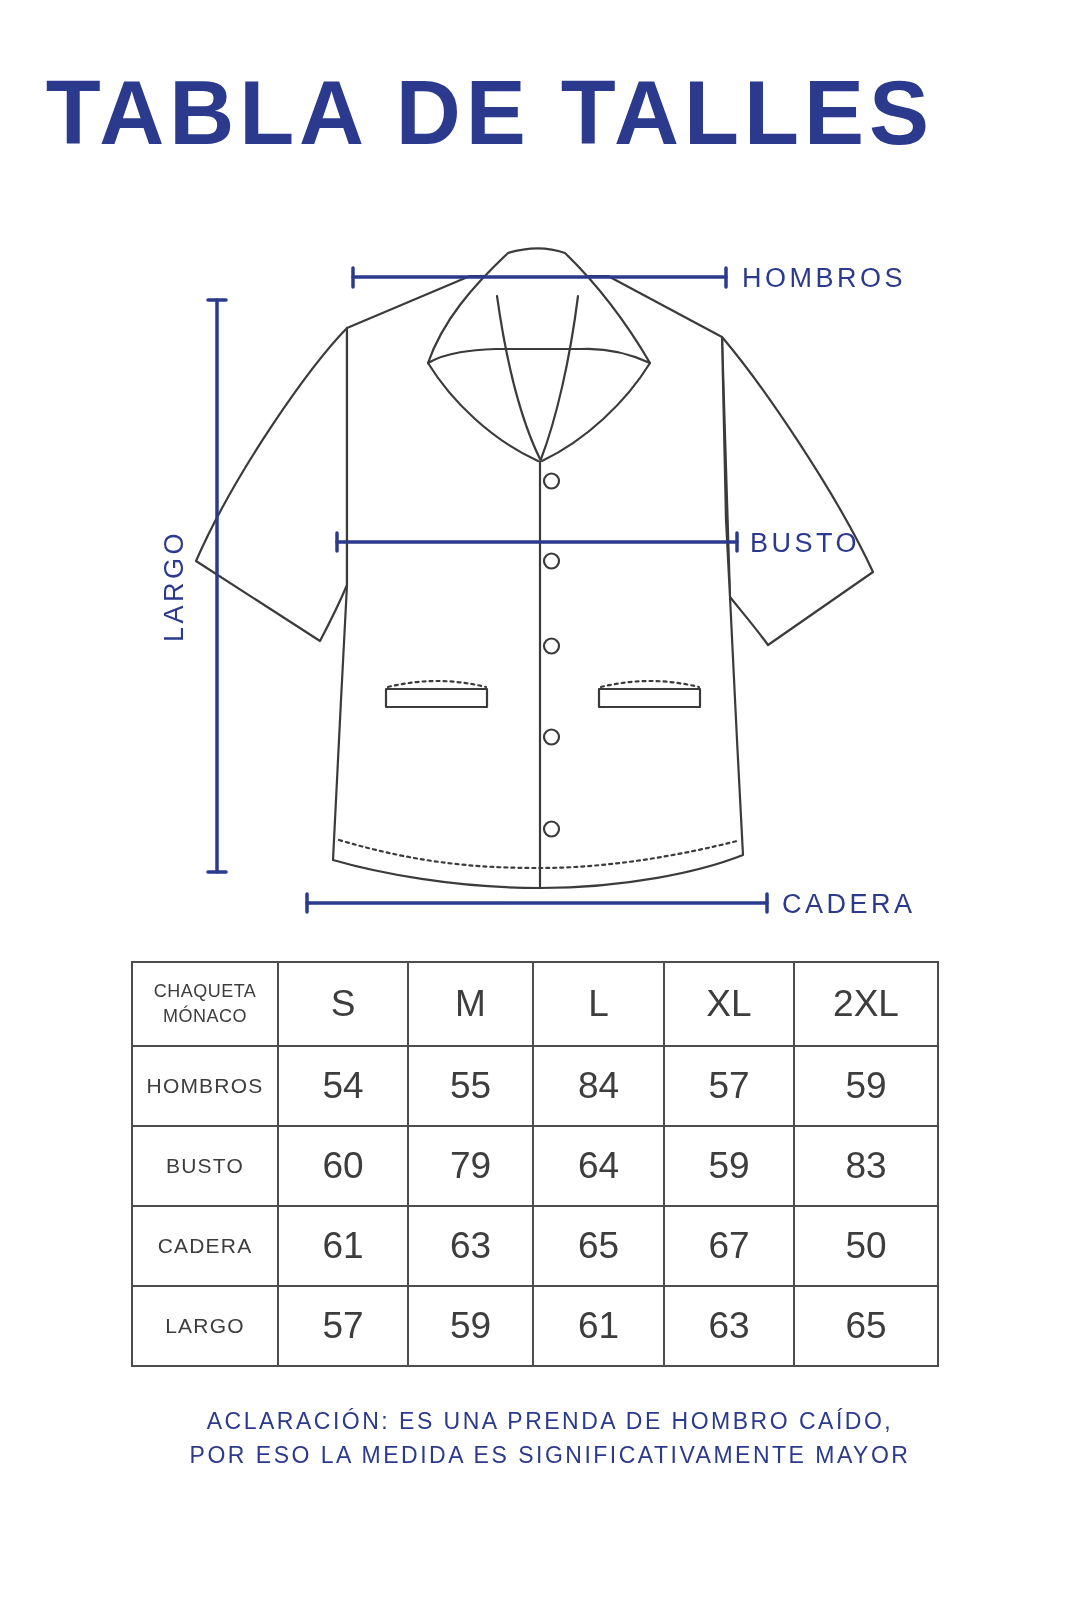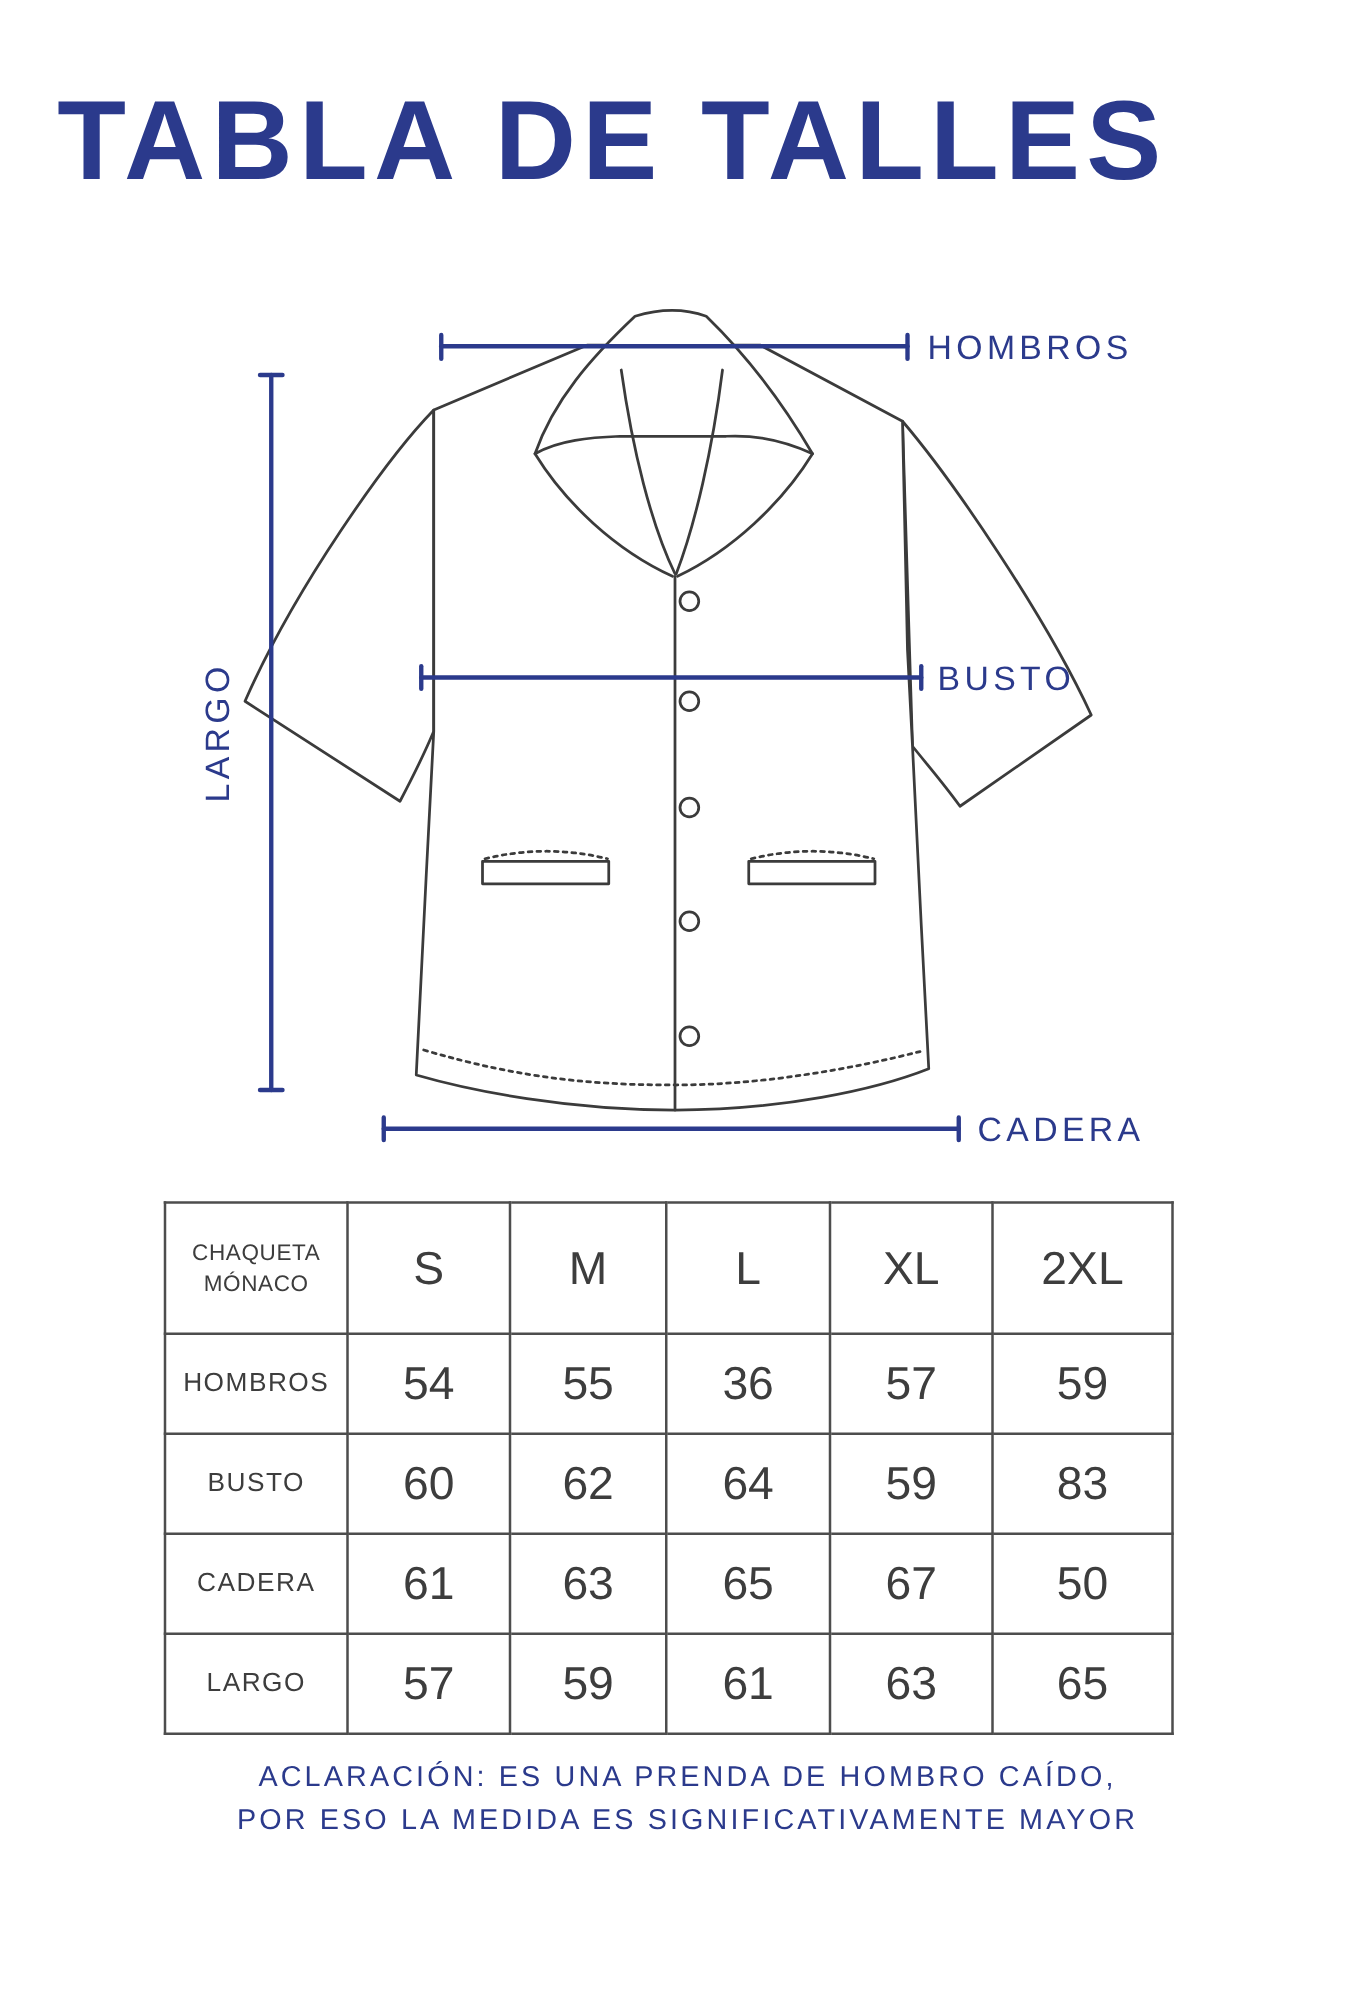--- a/index.html
+++ b/index.html
@@ -26,7 +26,7 @@
     border:2px solid #4d4d4d;text-align:center;vertical-align:middle;
     padding:0;background:#ffffff;font-weight:normal;
   }
-  tr.header-row{height:105px;}
+  tr.header-row{height:84px;}
   tr.data-row{height:80px;}
   .product-cell{font-size:18px;letter-spacing:0.5px;line-height:25px;}
   .size-head{font-size:37px;font-weight:300;}

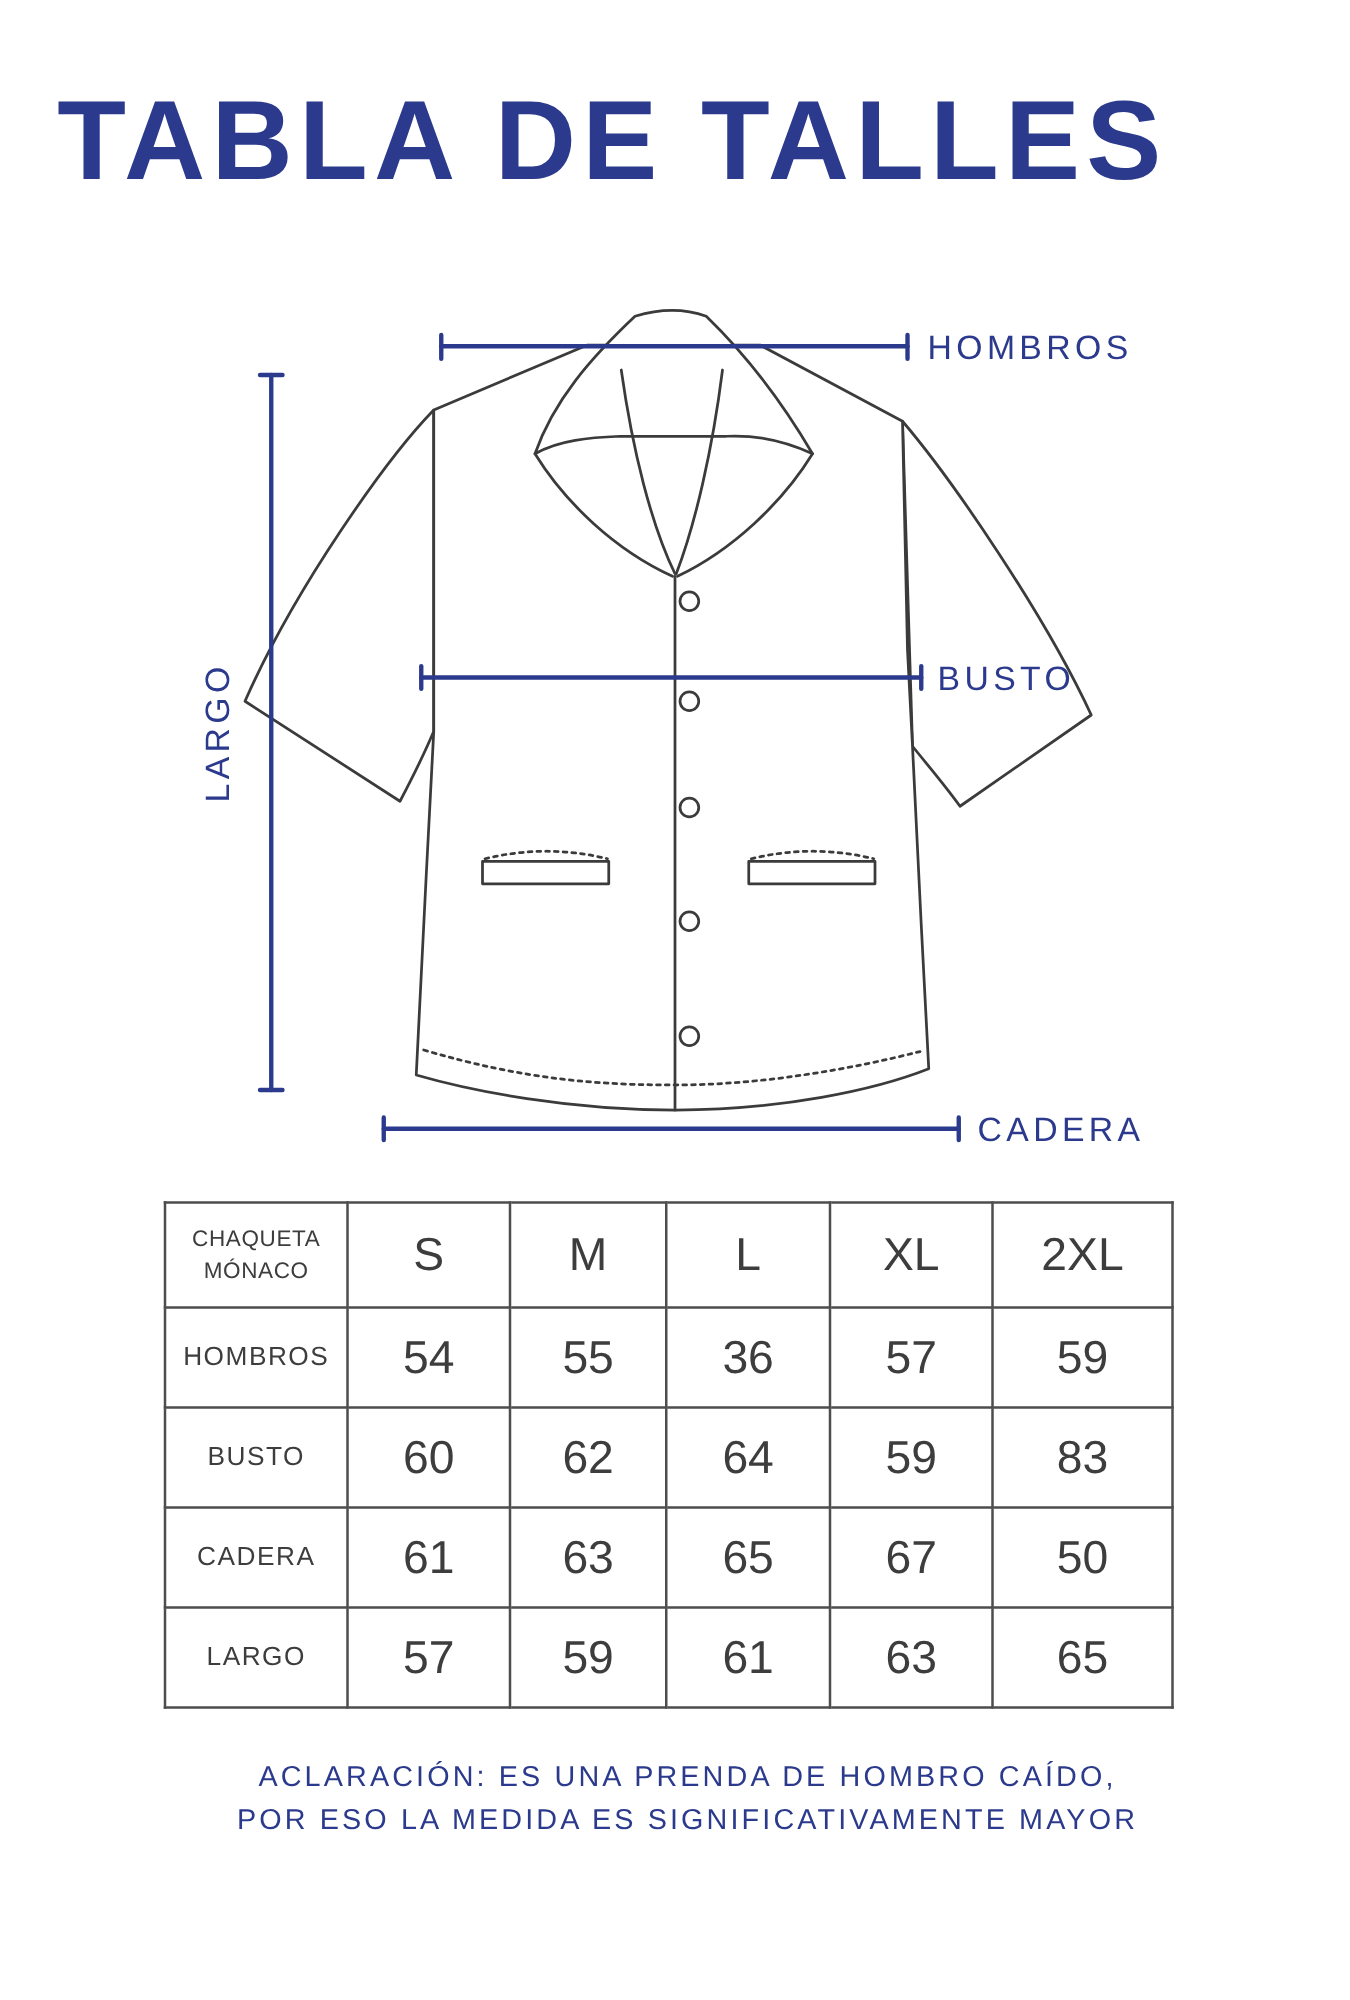--- a/index.html
+++ b/index.html
@@ -130,7 +130,7 @@
     <td class="row-label">HOMBROS</td>
     <td class="cell-value">54</td>
     <td class="cell-value">55</td>
-    <td class="cell-value">36</td>
+    <td class="cell-value">84</td>
     <td class="cell-value">57</td>
     <td class="cell-value">59</td>
   </tr>

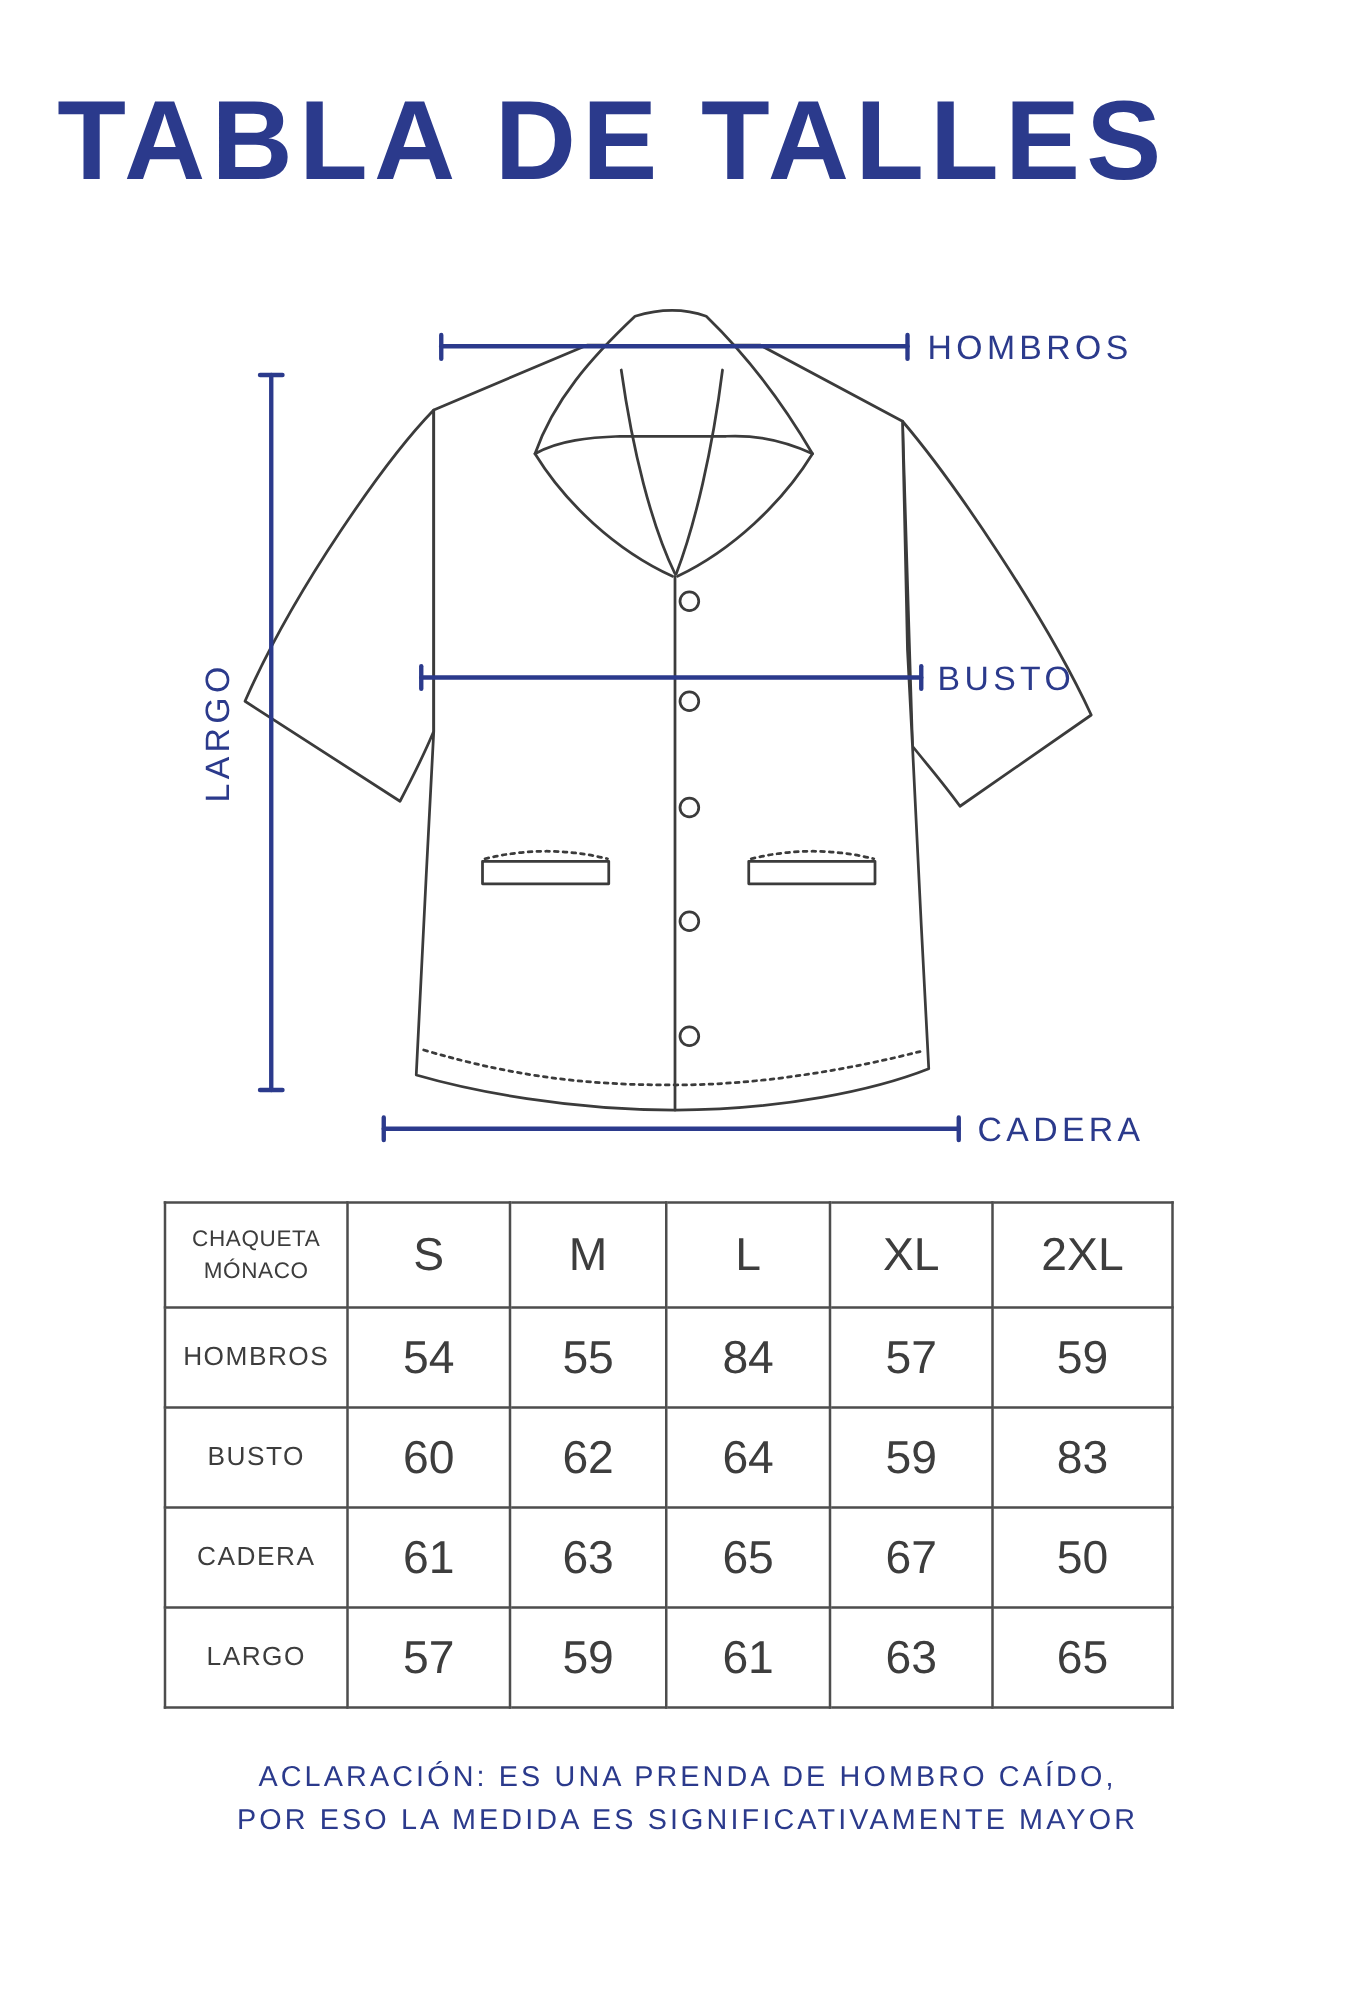--- a/index.html
+++ b/index.html
@@ -137,7 +137,7 @@
   <tr class="data-row">
     <td class="row-label">BUSTO</td>
     <td class="cell-value">60</td>
-    <td class="cell-value">62</td>
+    <td class="cell-value">79</td>
     <td class="cell-value">64</td>
     <td class="cell-value">59</td>
     <td class="cell-value">83</td>

